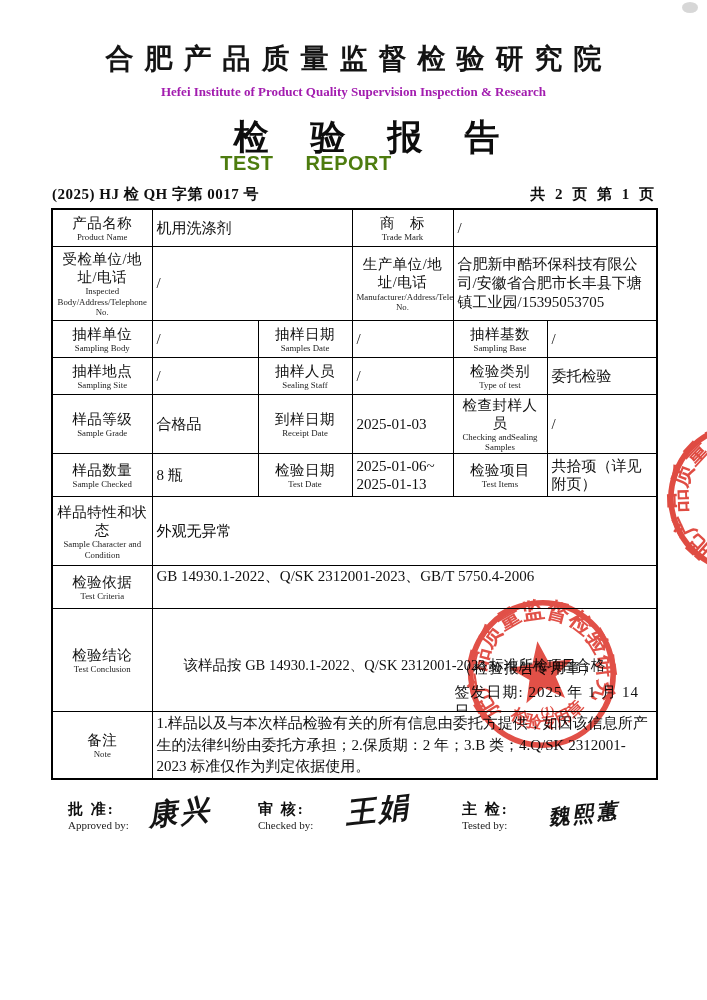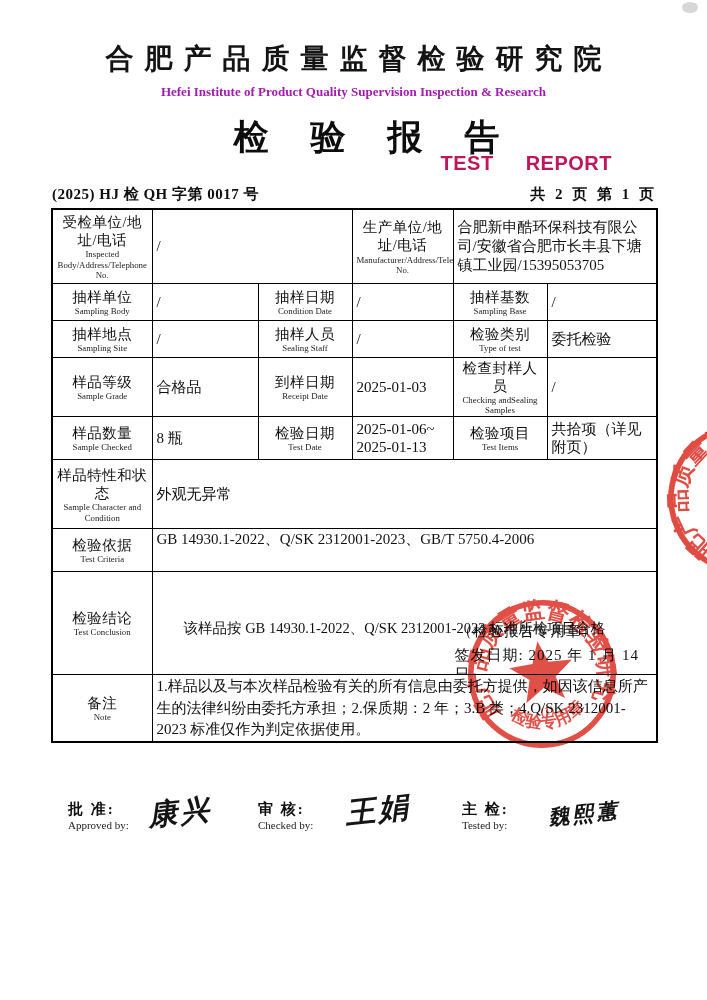--- a/index.html
+++ b/index.html
@@ -26,10 +26,10 @@
     color:#0d0d0d;
   }
   .report-title-en{
-    top:152px;left:0;width:612px;text-align:right;
+    top:152px;left:0;width:612px;text-align:center;
     font-family:"Liberation Sans","DejaVu Sans",sans-serif;
     font-size:20px;font-weight:bold;word-spacing:26px;letter-spacing:0.5px;
-    color:#be185d;
+    color:#4d7c0f;
   }
   .report-no{top:185px;left:52px;font-size:15px;font-weight:600;letter-spacing:0.5px;}
   .page-info{top:185px;right:50px;font-size:15px;font-weight:600;letter-spacing:3px;}

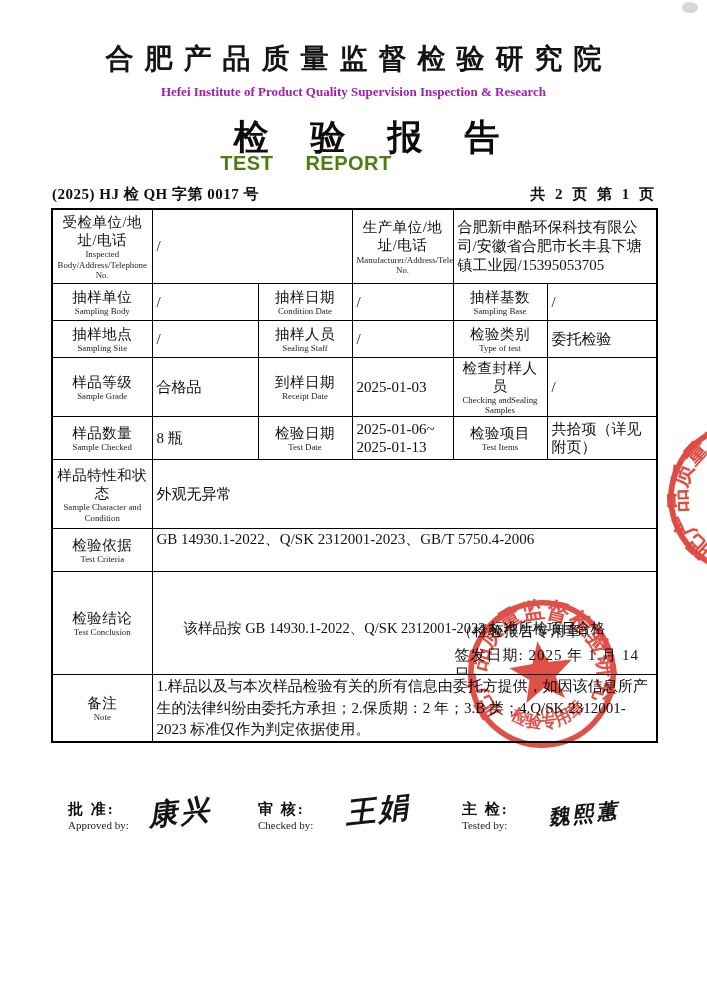--- a/index.html
+++ b/index.html
@@ -88,6 +88,18 @@
       <col style="width:110px">
   </colgroup>
   <tbody>
+      <tr class="h1">
+    <td class="lab">
+      <span class="zh">产品名称</span>
+      <span class="en">Product Name</span>
+    </td>
+    <td class="val" colspan="2">机用洗涤剂</td>
+    <td class="lab">
+      <span class="zh">商　标</span>
+      <span class="en">Trade Mark</span>
+    </td>
+    <td class="val" colspan="2">/</td>
+  </tr>
   <tr class="h3">
     <td class="lab">
       <span class="zh">受检单位/地址/电话</span>

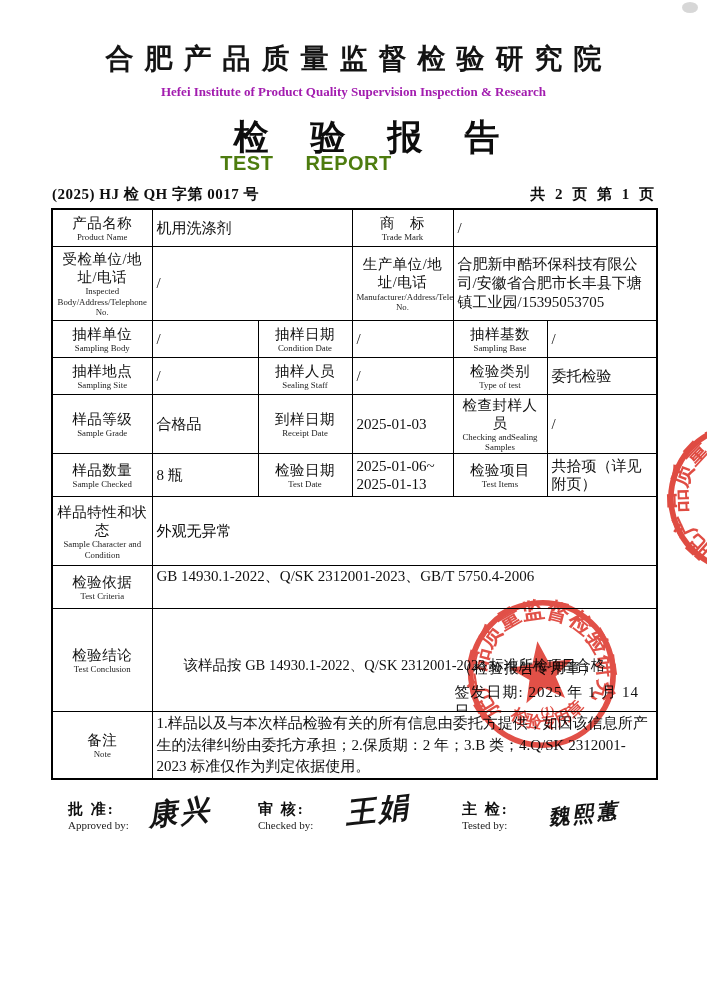--- a/index.html
+++ b/index.html
@@ -120,7 +120,7 @@
     <td class="val">/</td>
     <td class="lab">
       <span class="zh">抽样日期</span>
-      <span class="en">Condition Date</span>
+      <span class="en">Samples Date</span>
     </td>
     <td class="val">/</td>
     <td class="lab">

